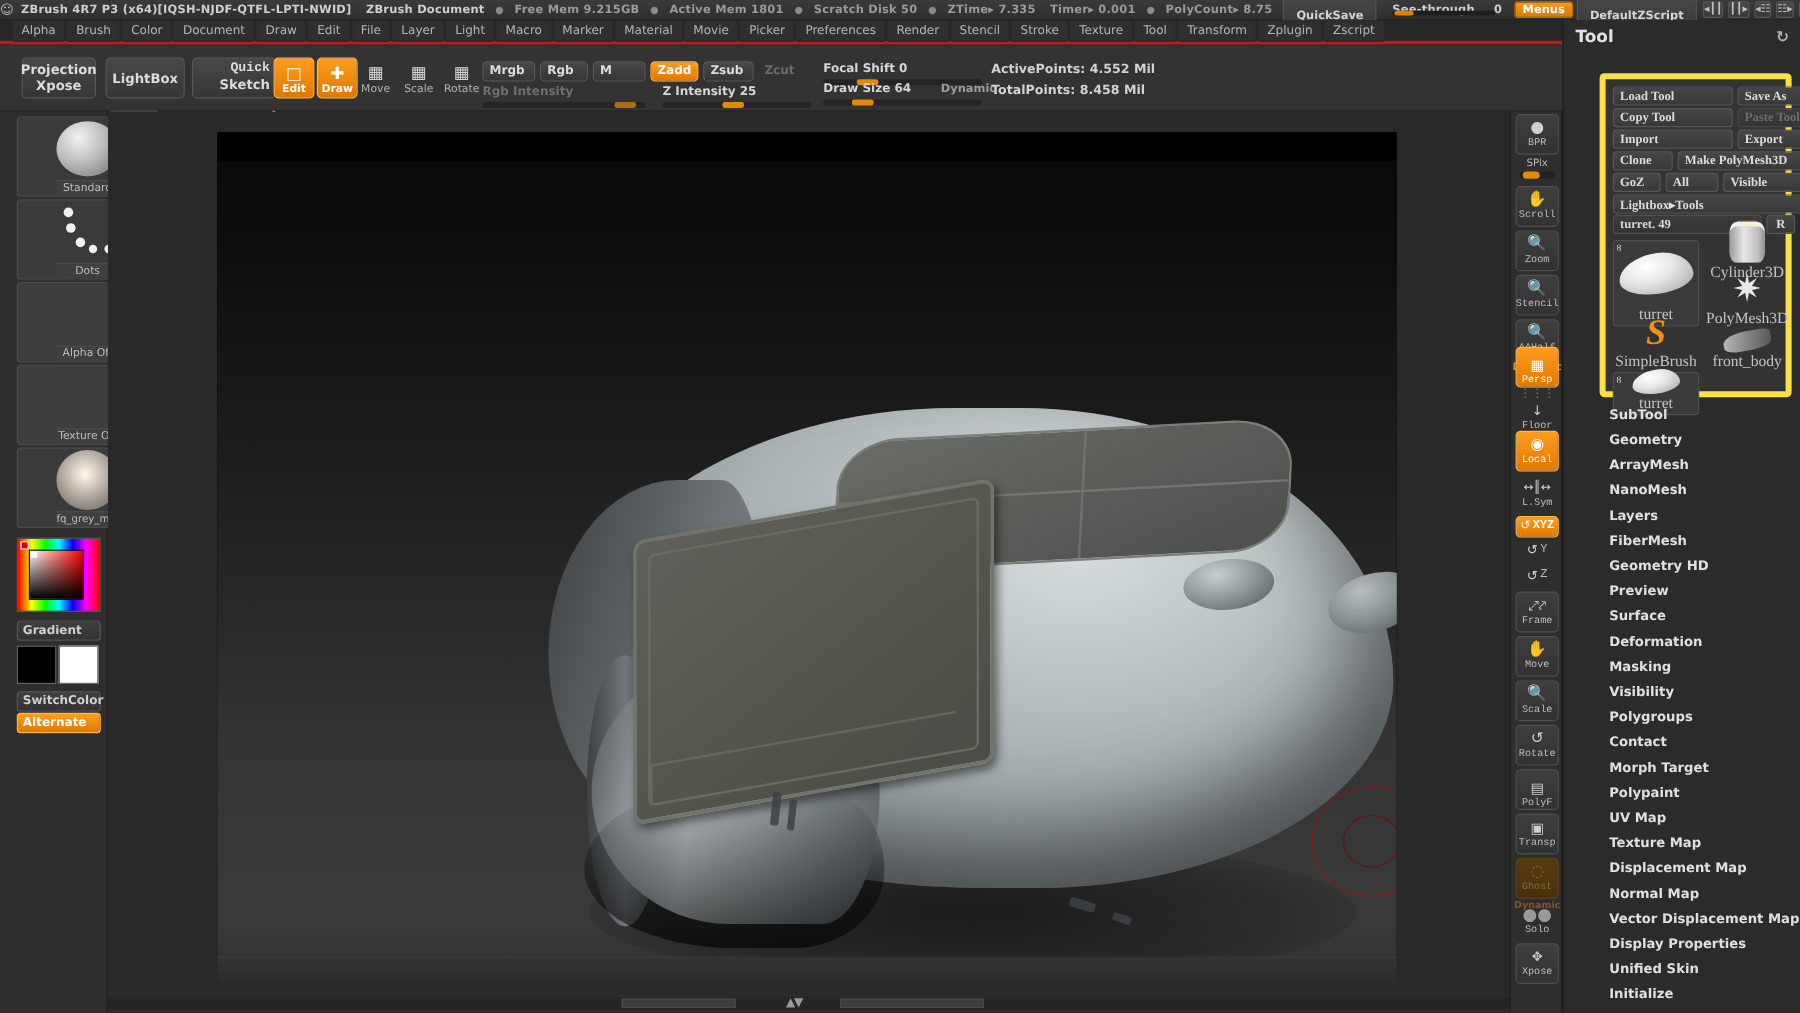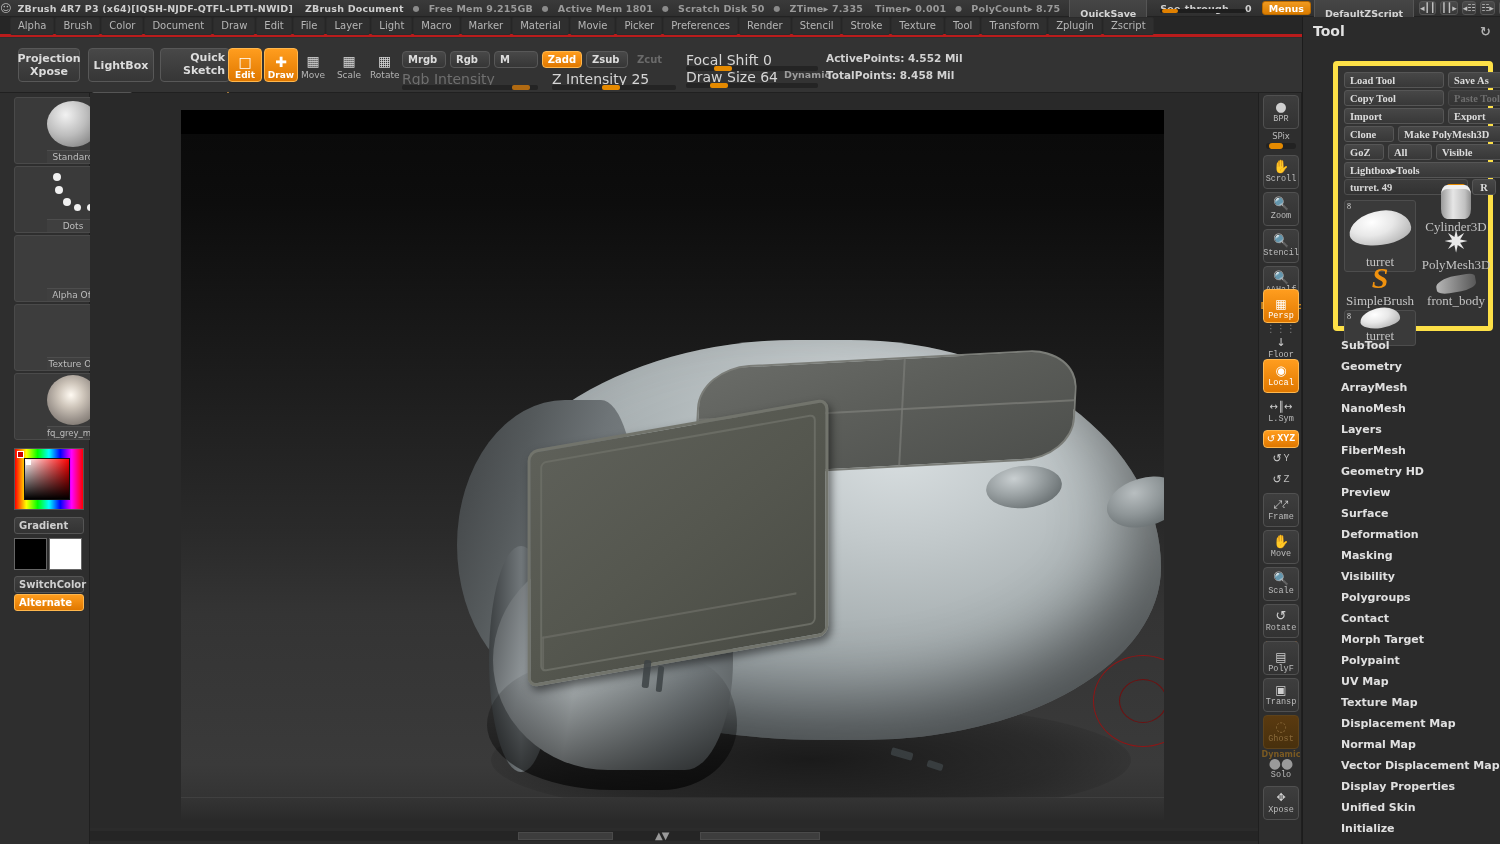--- a/index.html
+++ b/index.html
@@ -403,7 +403,7 @@
     <div class="btn3d" style="position:absolute;left:88px;top:10px;width:66px;height:34px;">LightBox</div>
 
     <div class="btn3d" style="position:absolute;left:160px;top:10px;width:70px;height:34px;justify-content:flex-end;padding-right:4px;flex-direction:column;align-items:flex-end;line-height:13px;">
-      <span style="margin-top:1px;">Quick</span>
+      <span style="margin-top:1px;font-family:Liberation Mono, monospace;">Quick</span>
       <span style="margin-bottom:4px;">Sketch</span>
     </div>
 

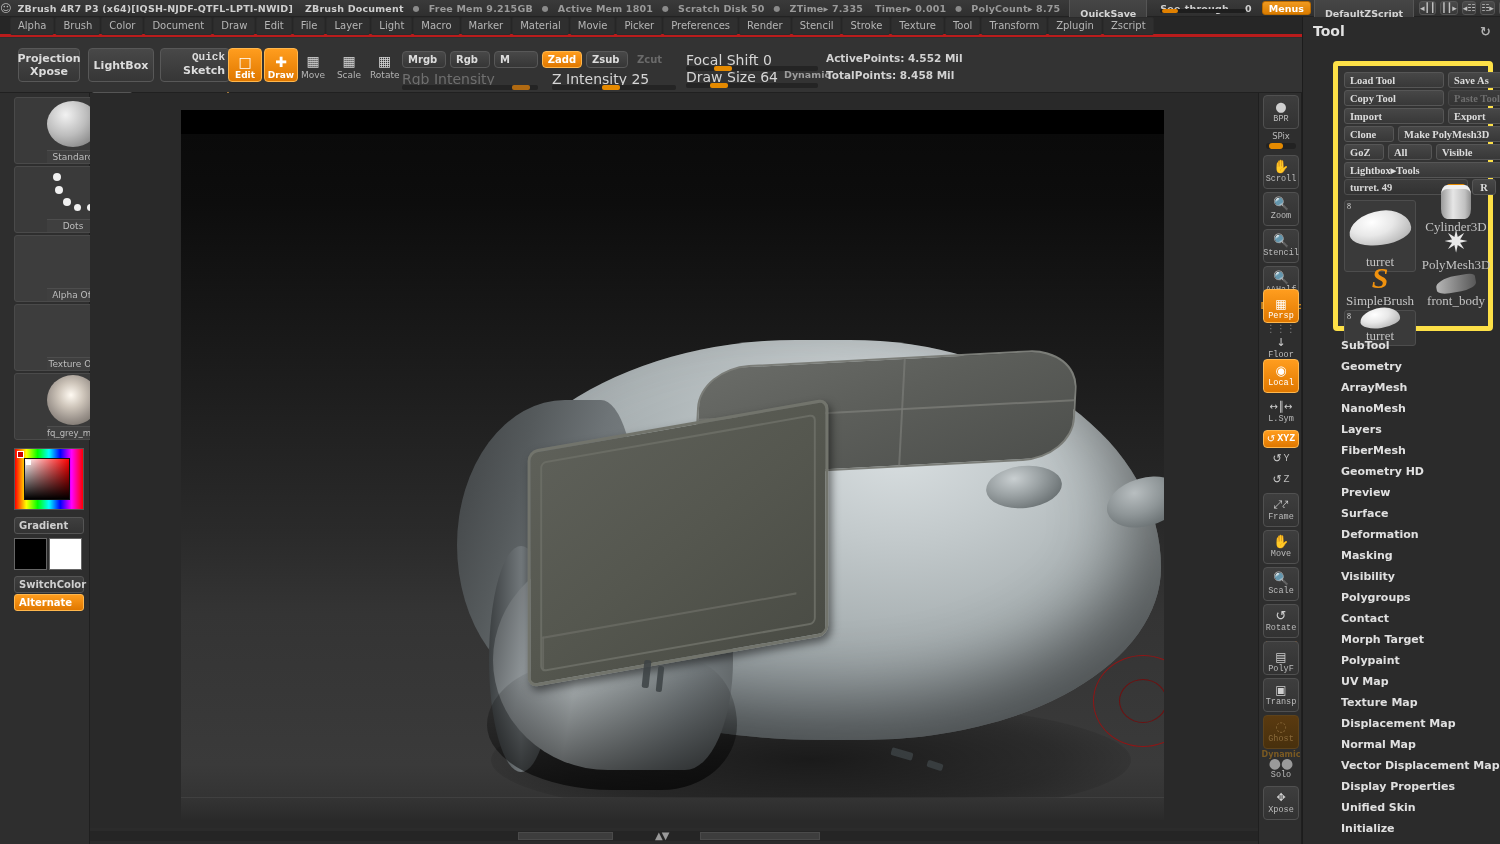--- a/index.html
+++ b/index.html
@@ -76,7 +76,7 @@
   .iconbtn .lbl { font-size: 9px; color: #b4b4b4; margin-top: -2px; }
 
   .slider-row { position: absolute; font-size: 10px; color: #d0d0d0; }
-  .sl-label { font-size: 14px; font-weight: normal; color:#d6d6d6; }
+  .sl-label { font-size: 10px; font-weight: bold; color:#d6d6d6; }
 
   
   .leftshelf {

